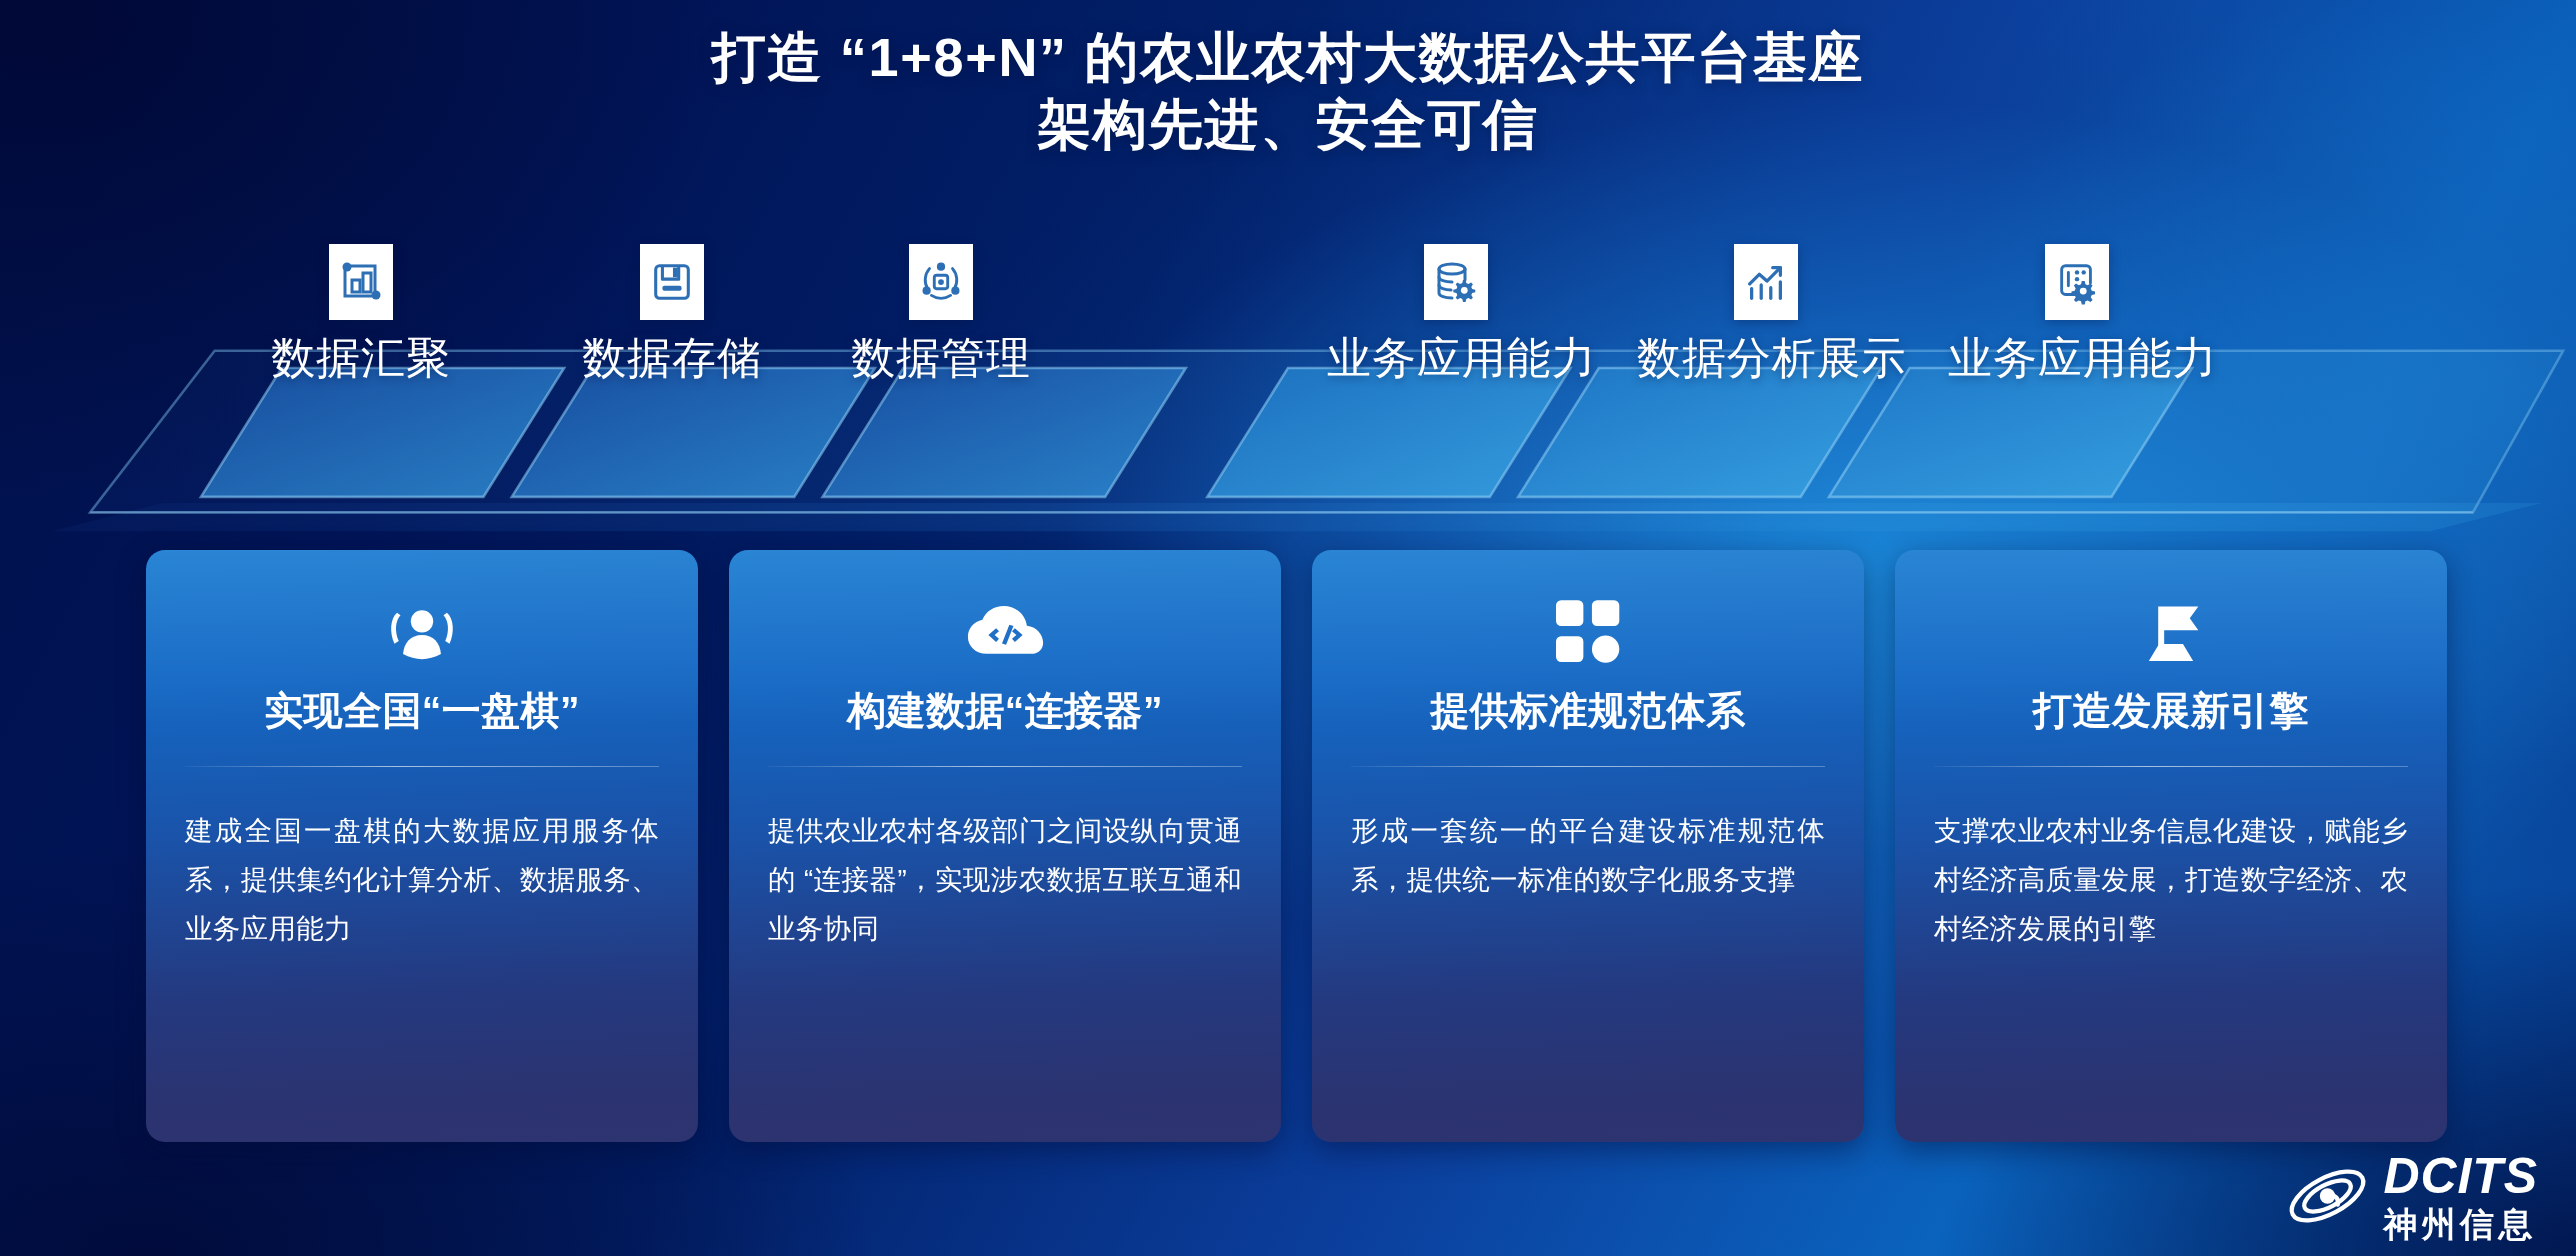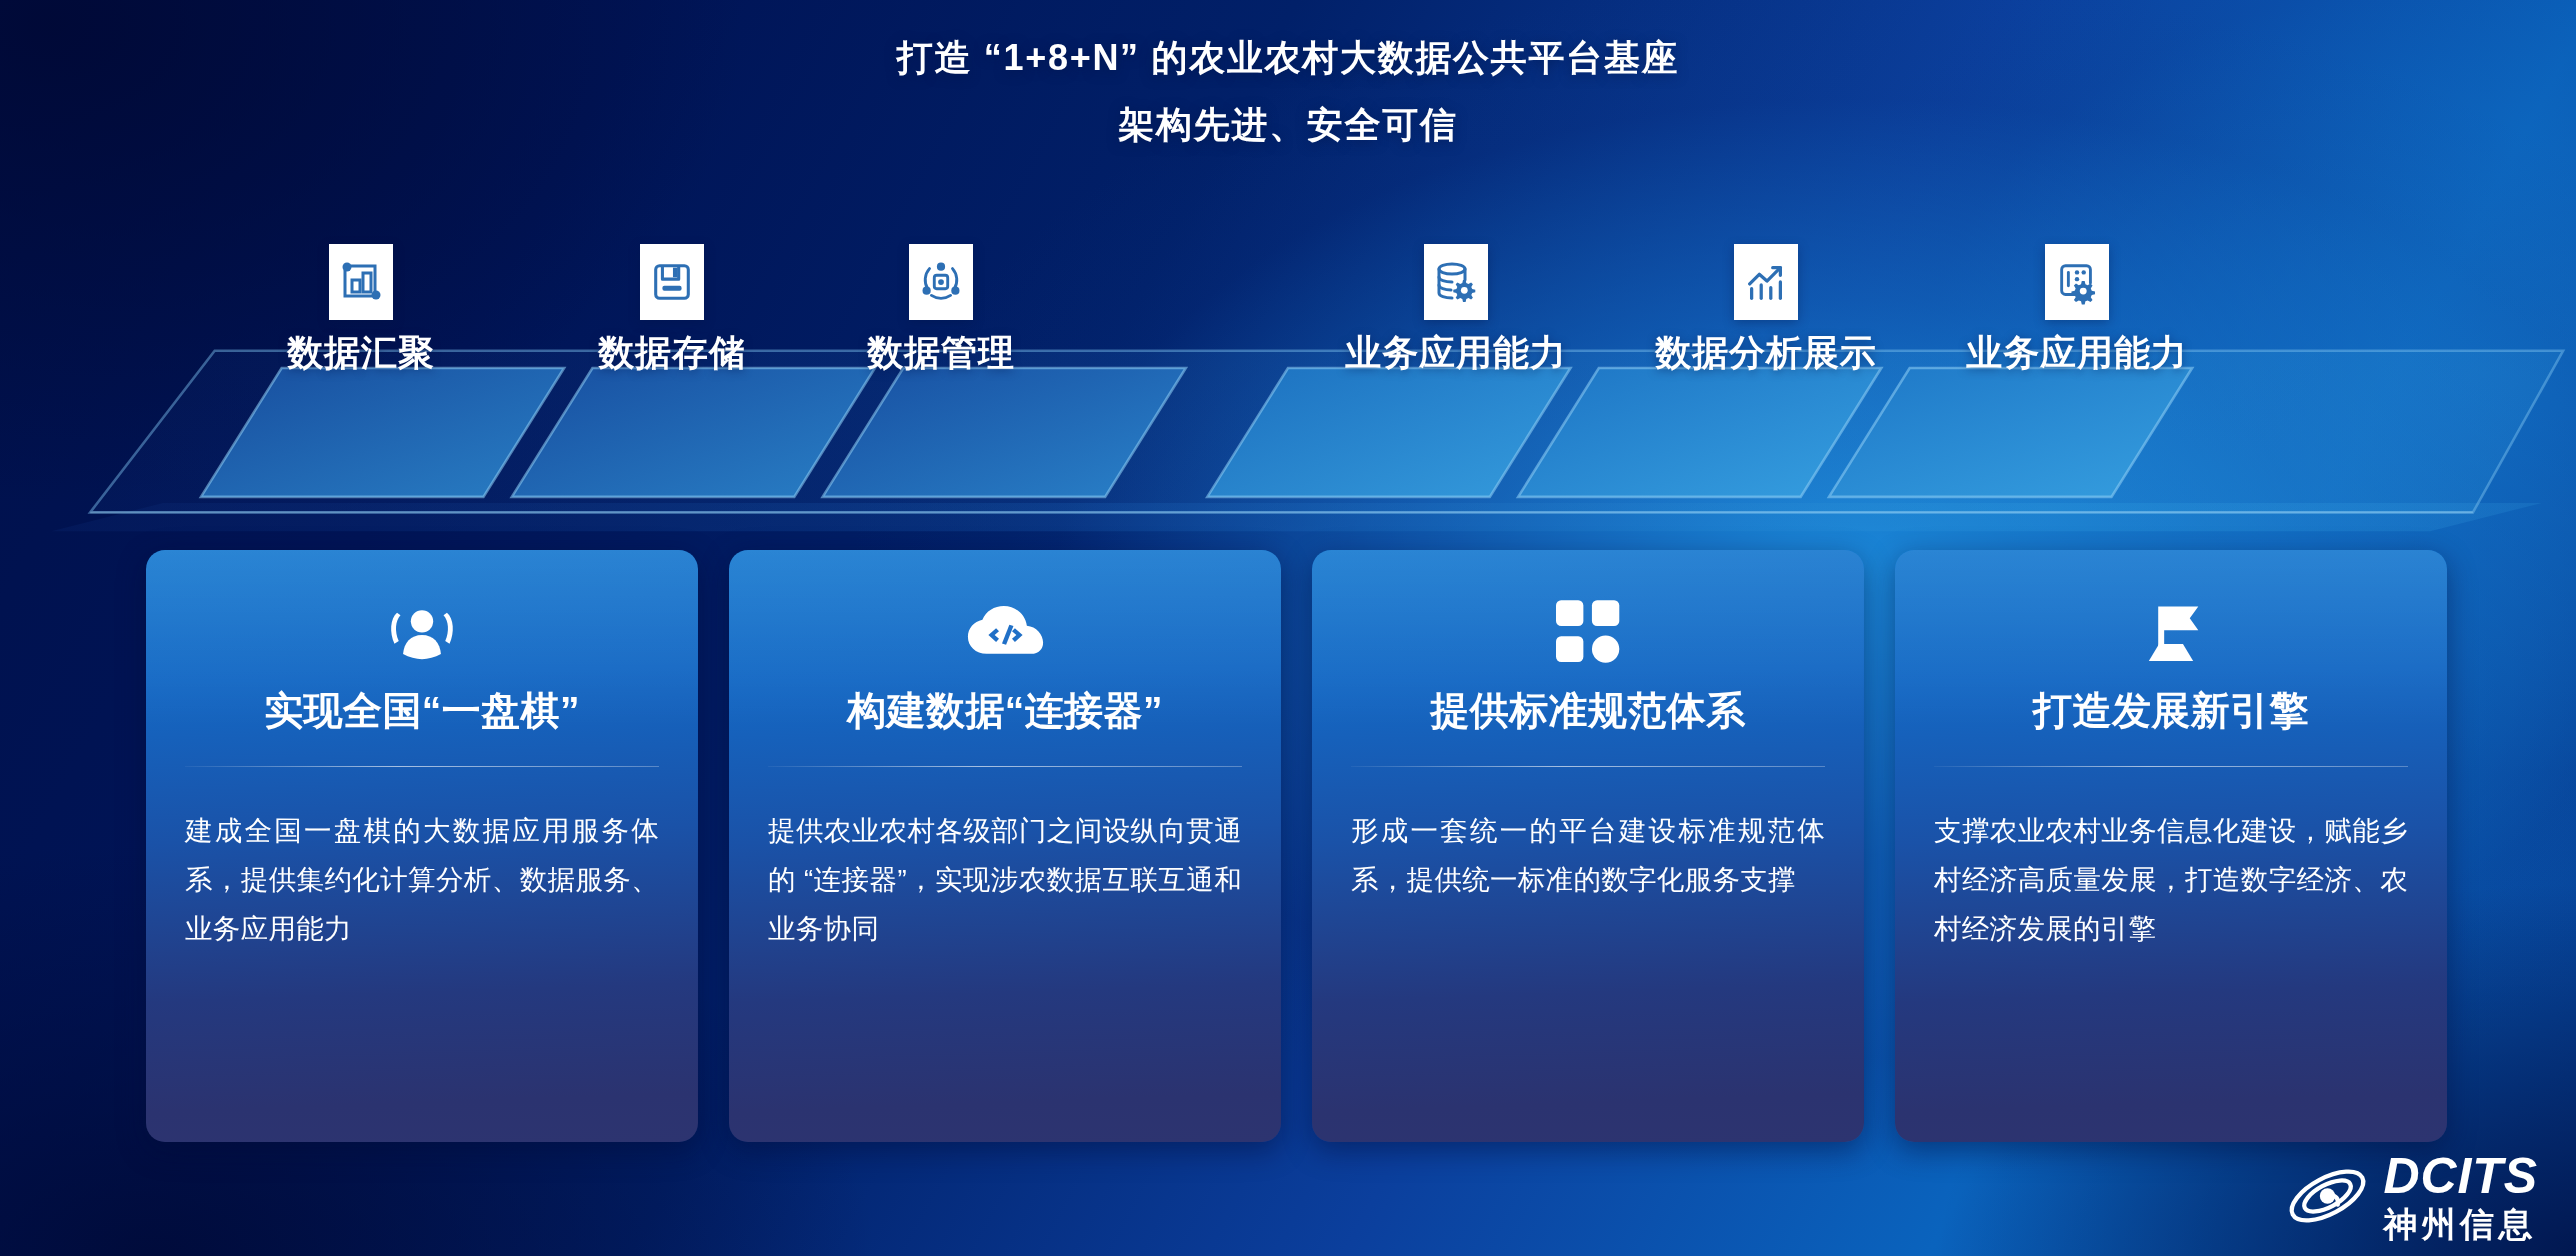--- a/index.html
+++ b/index.html
@@ -45,7 +45,7 @@
   }
   .title-line {
     color: #ffffff;
-    font-size: 36px;
+    font-size: 54px;
     font-weight: 700;
     line-height: 67px;
     letter-spacing: 1.7px;

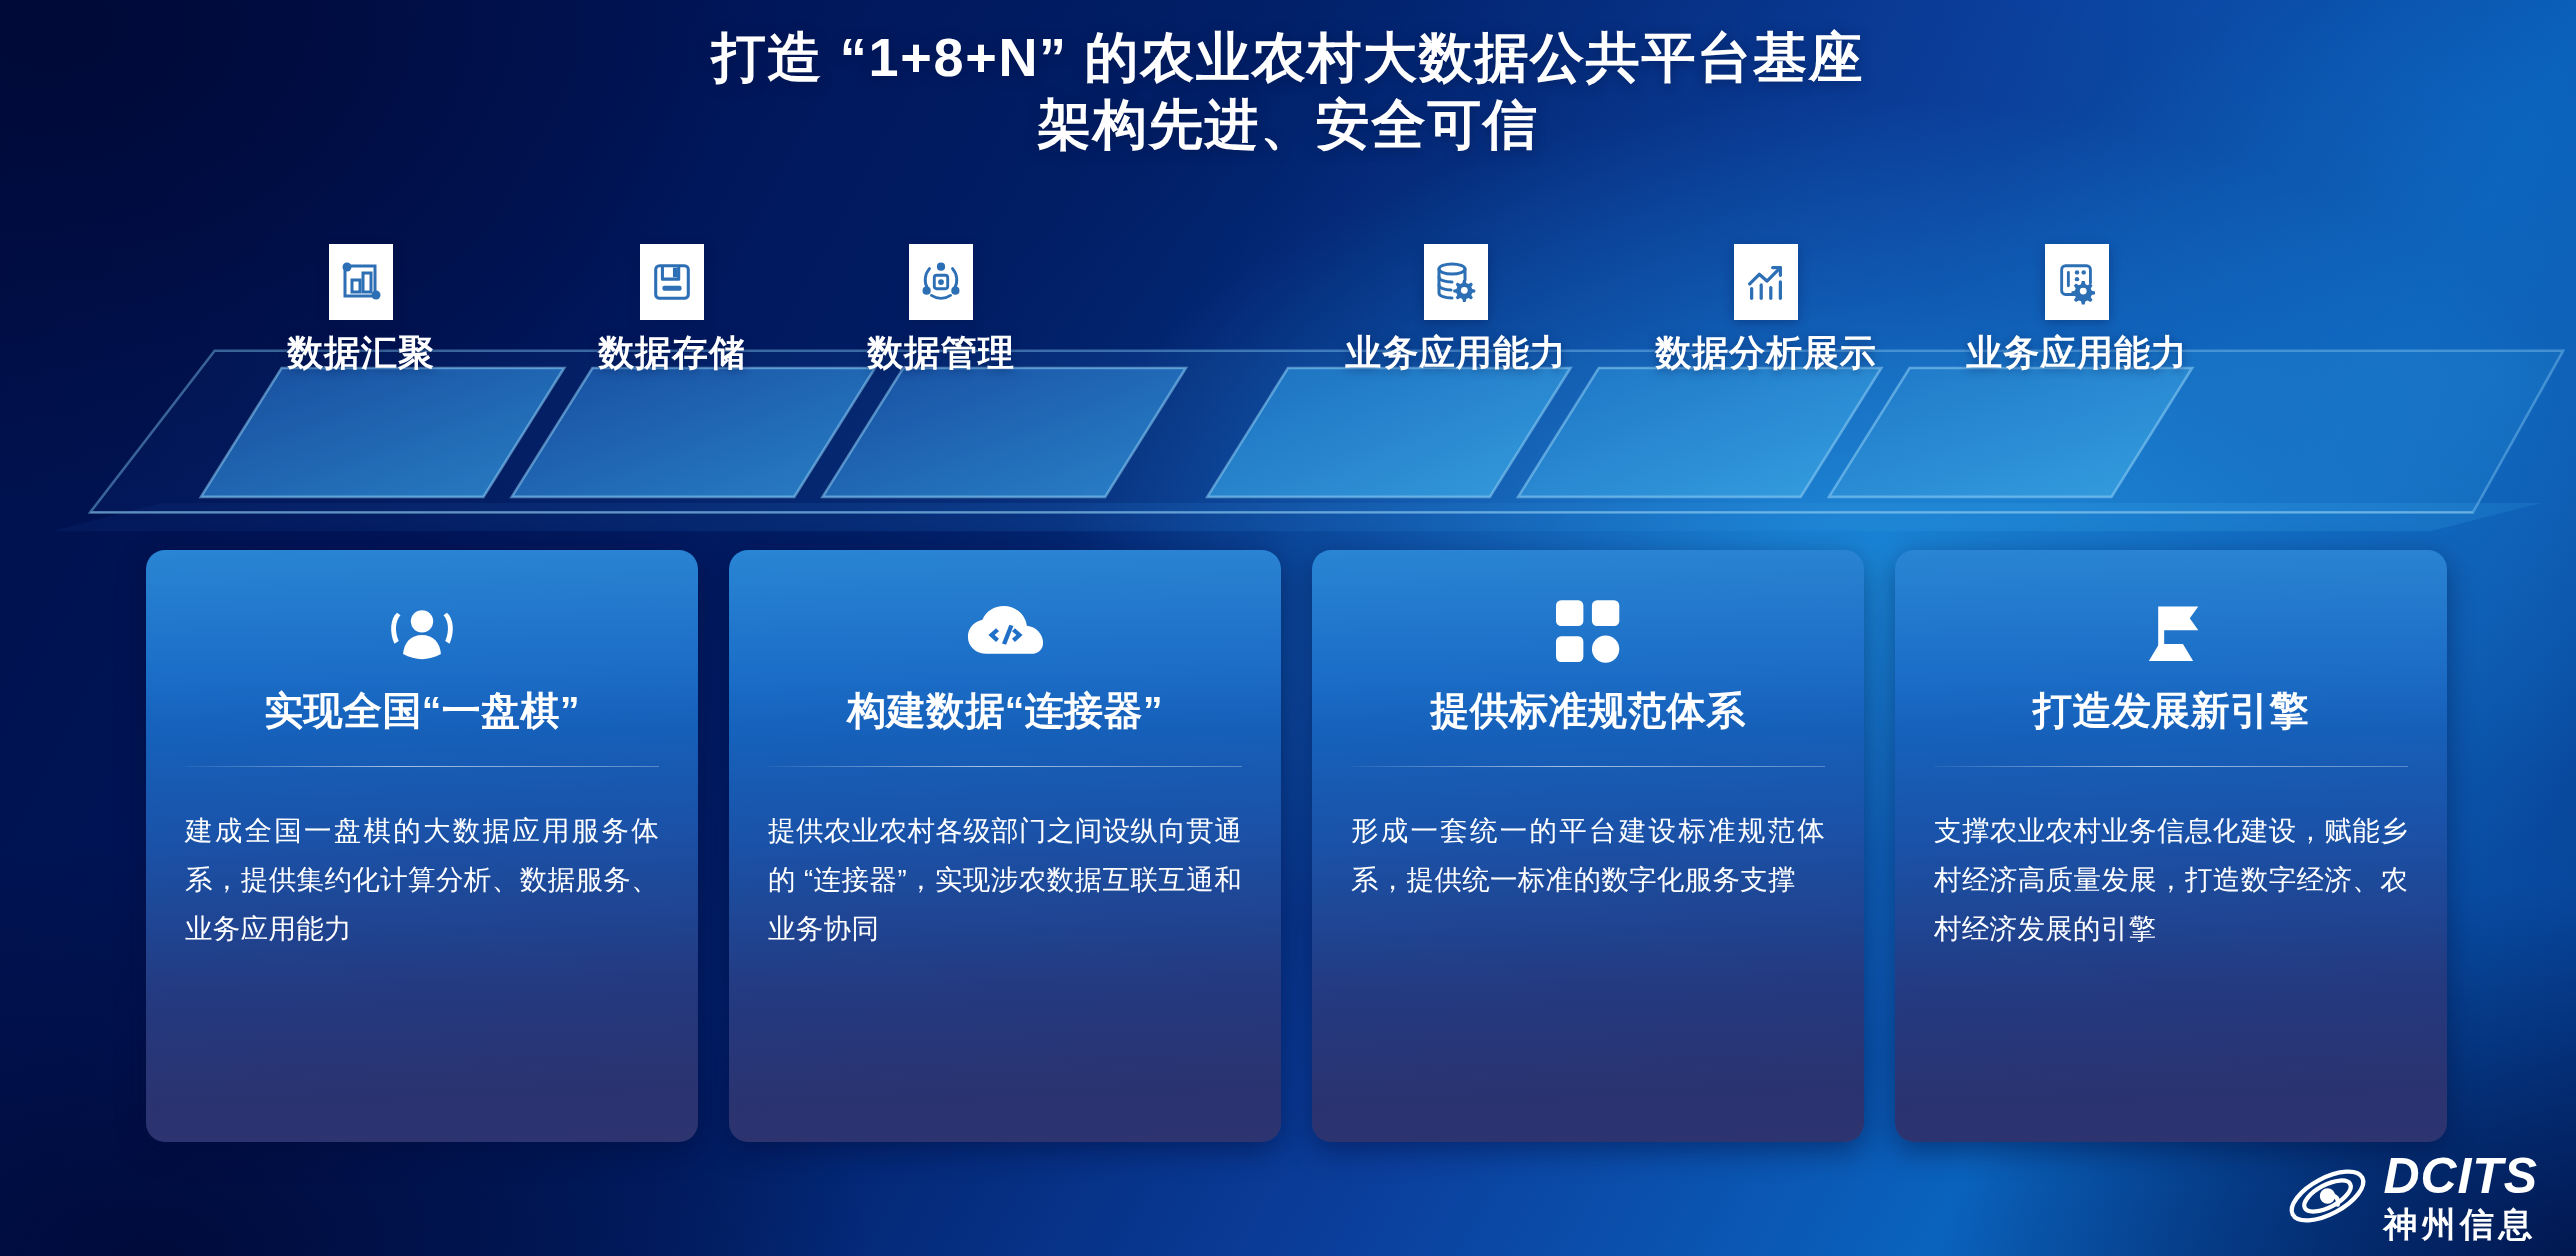--- a/index.html
+++ b/index.html
@@ -87,8 +87,8 @@
   .ribbon-icon svg { display: block; }
   .ribbon-label {
     color: #ffffff;
-    font-size: 36px;
-    font-weight: 700;
+    font-size: 44px;
+    font-weight: 400;
     letter-spacing: 0.9px;
     white-space: nowrap;
     text-shadow: 0 1.7px 8.6px rgba(0,24,80,0.5);

